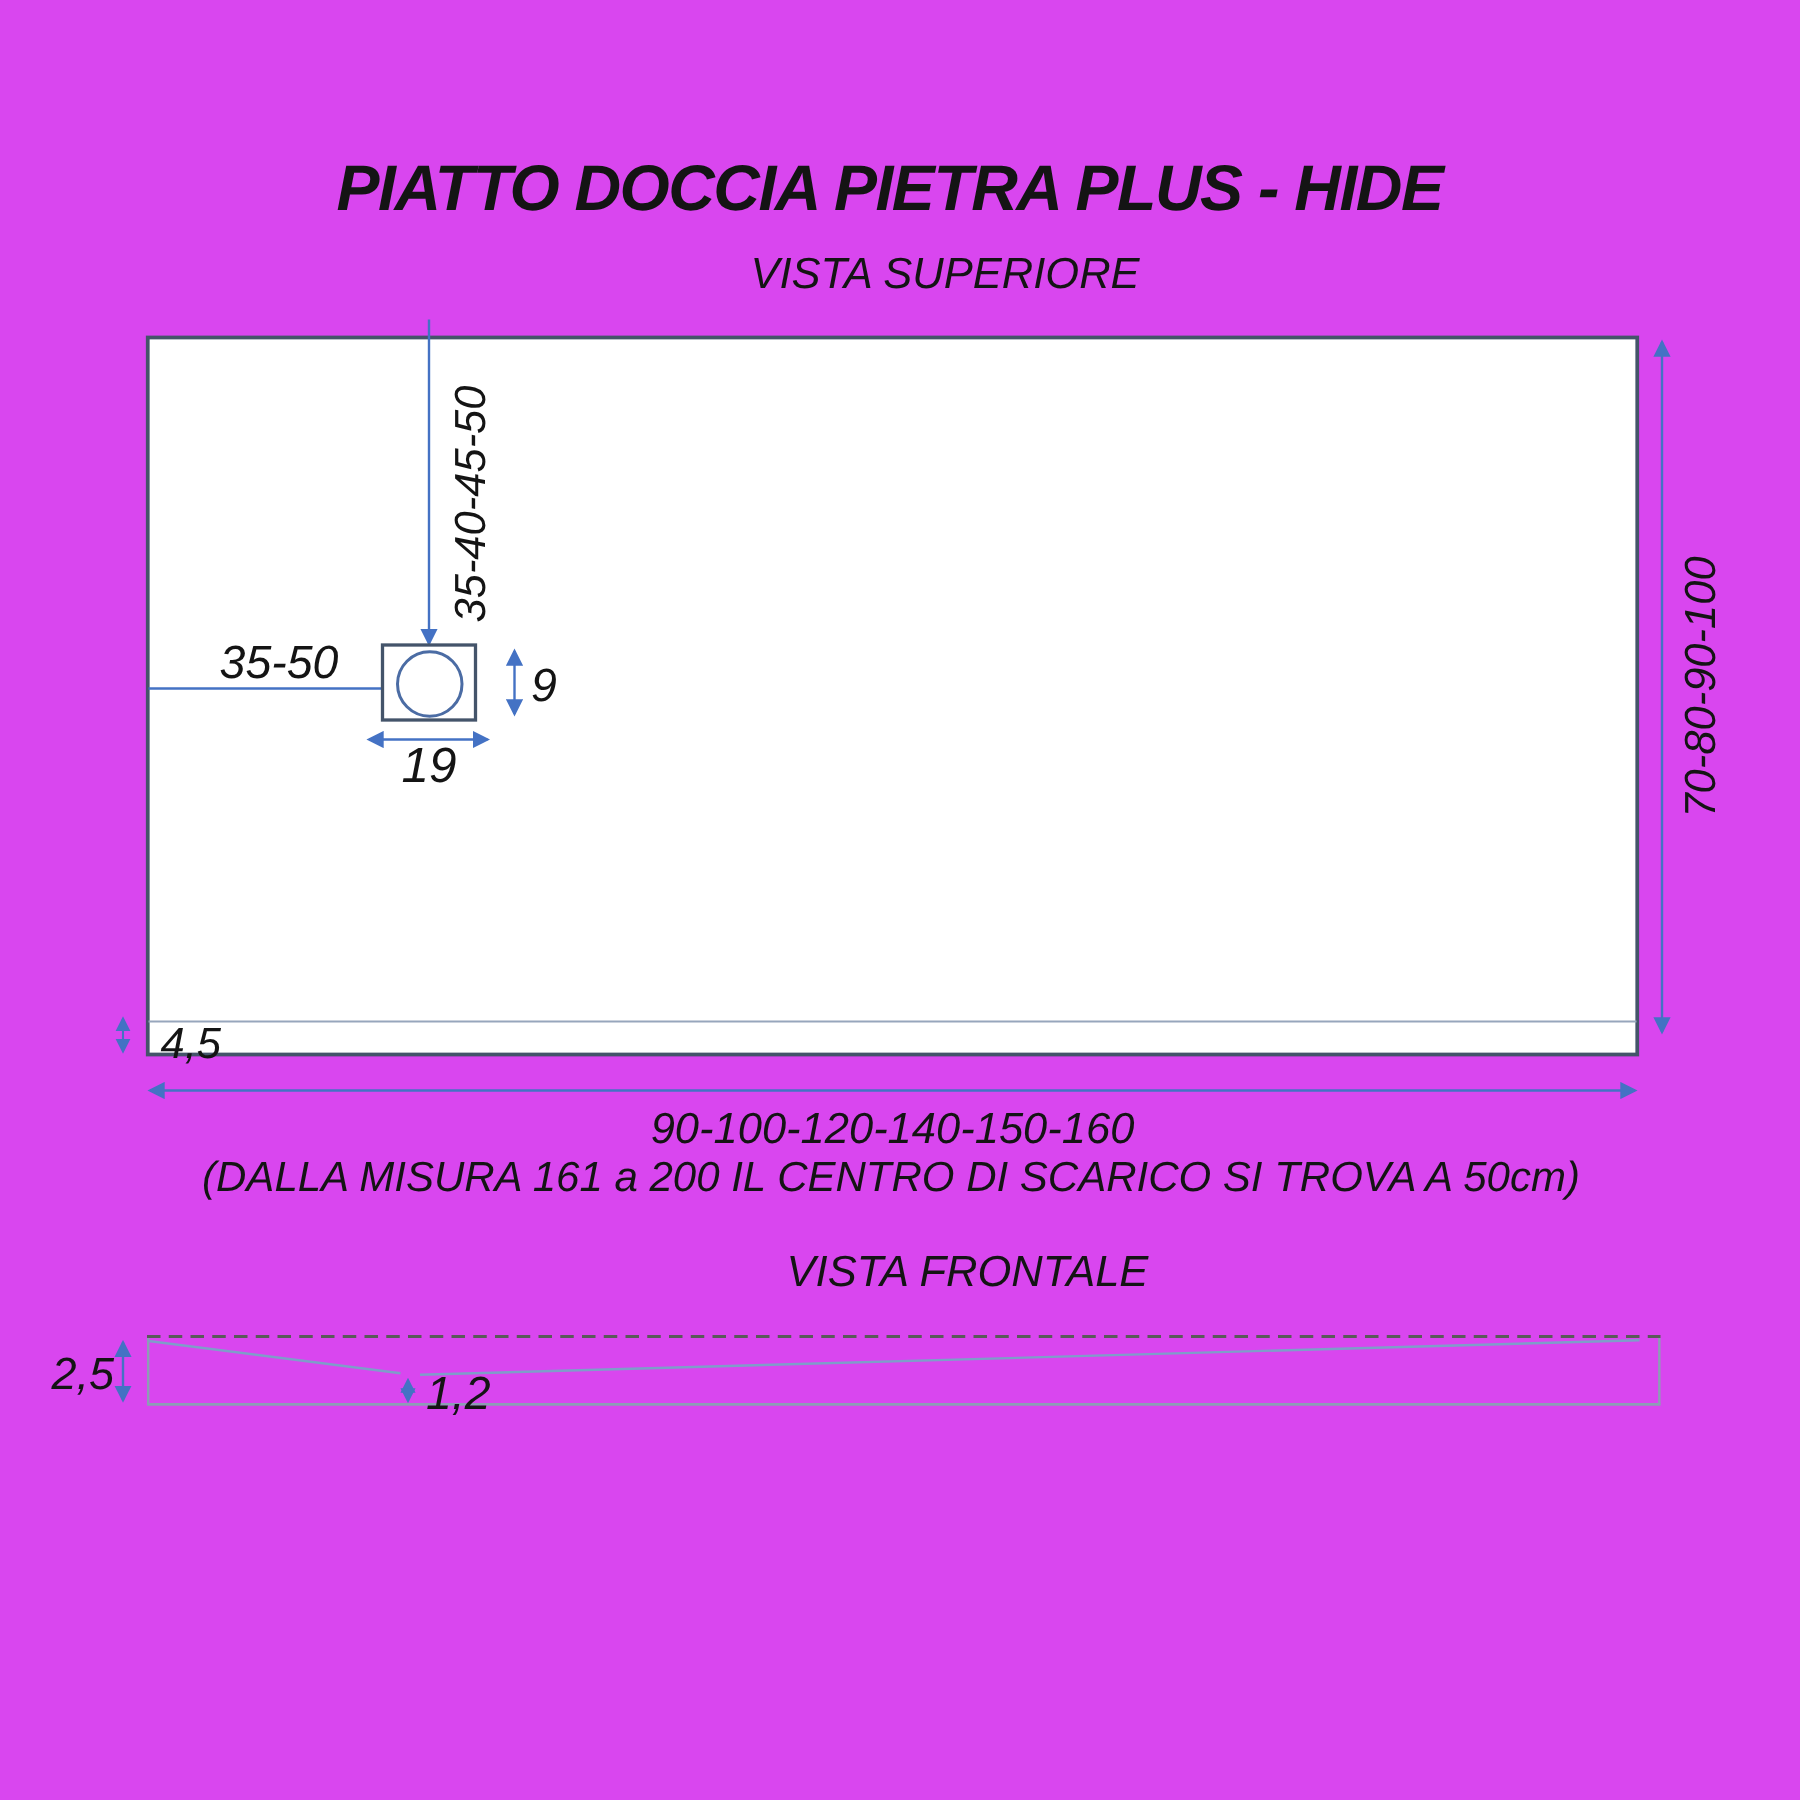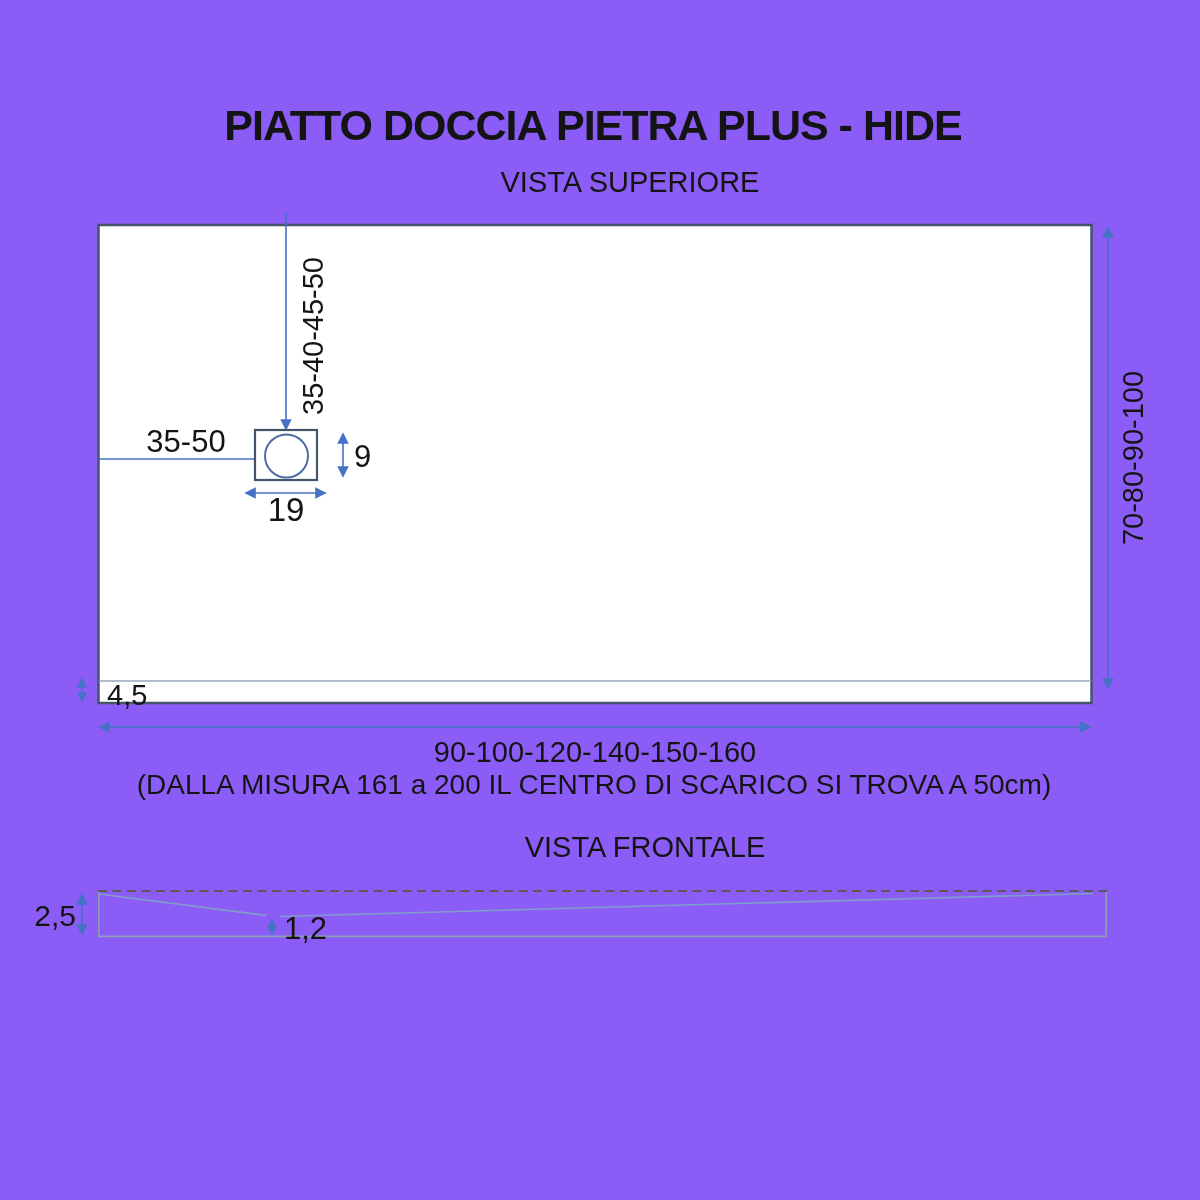--- a/index.html
+++ b/index.html
@@ -3,7 +3,7 @@
 <meta charset="utf-8">
 <style>
   html,body{margin:0;padding:0;background:#ffffff;}
-  #canvas{position:relative;width:1200px;height:1200px;background:#8b5cf6;overflow:hidden;}
+  #canvas{position:relative;width:1200px;height:1200px;background:#d946ef;overflow:hidden;font-style:italic;}
   svg{position:absolute;left:0;top:0;}
   text{font-family:"Liberation Sans","DejaVu Sans",sans-serif;fill:#141414;}
   .title{font-size:43px;font-weight:bold;letter-spacing:-1px;}

